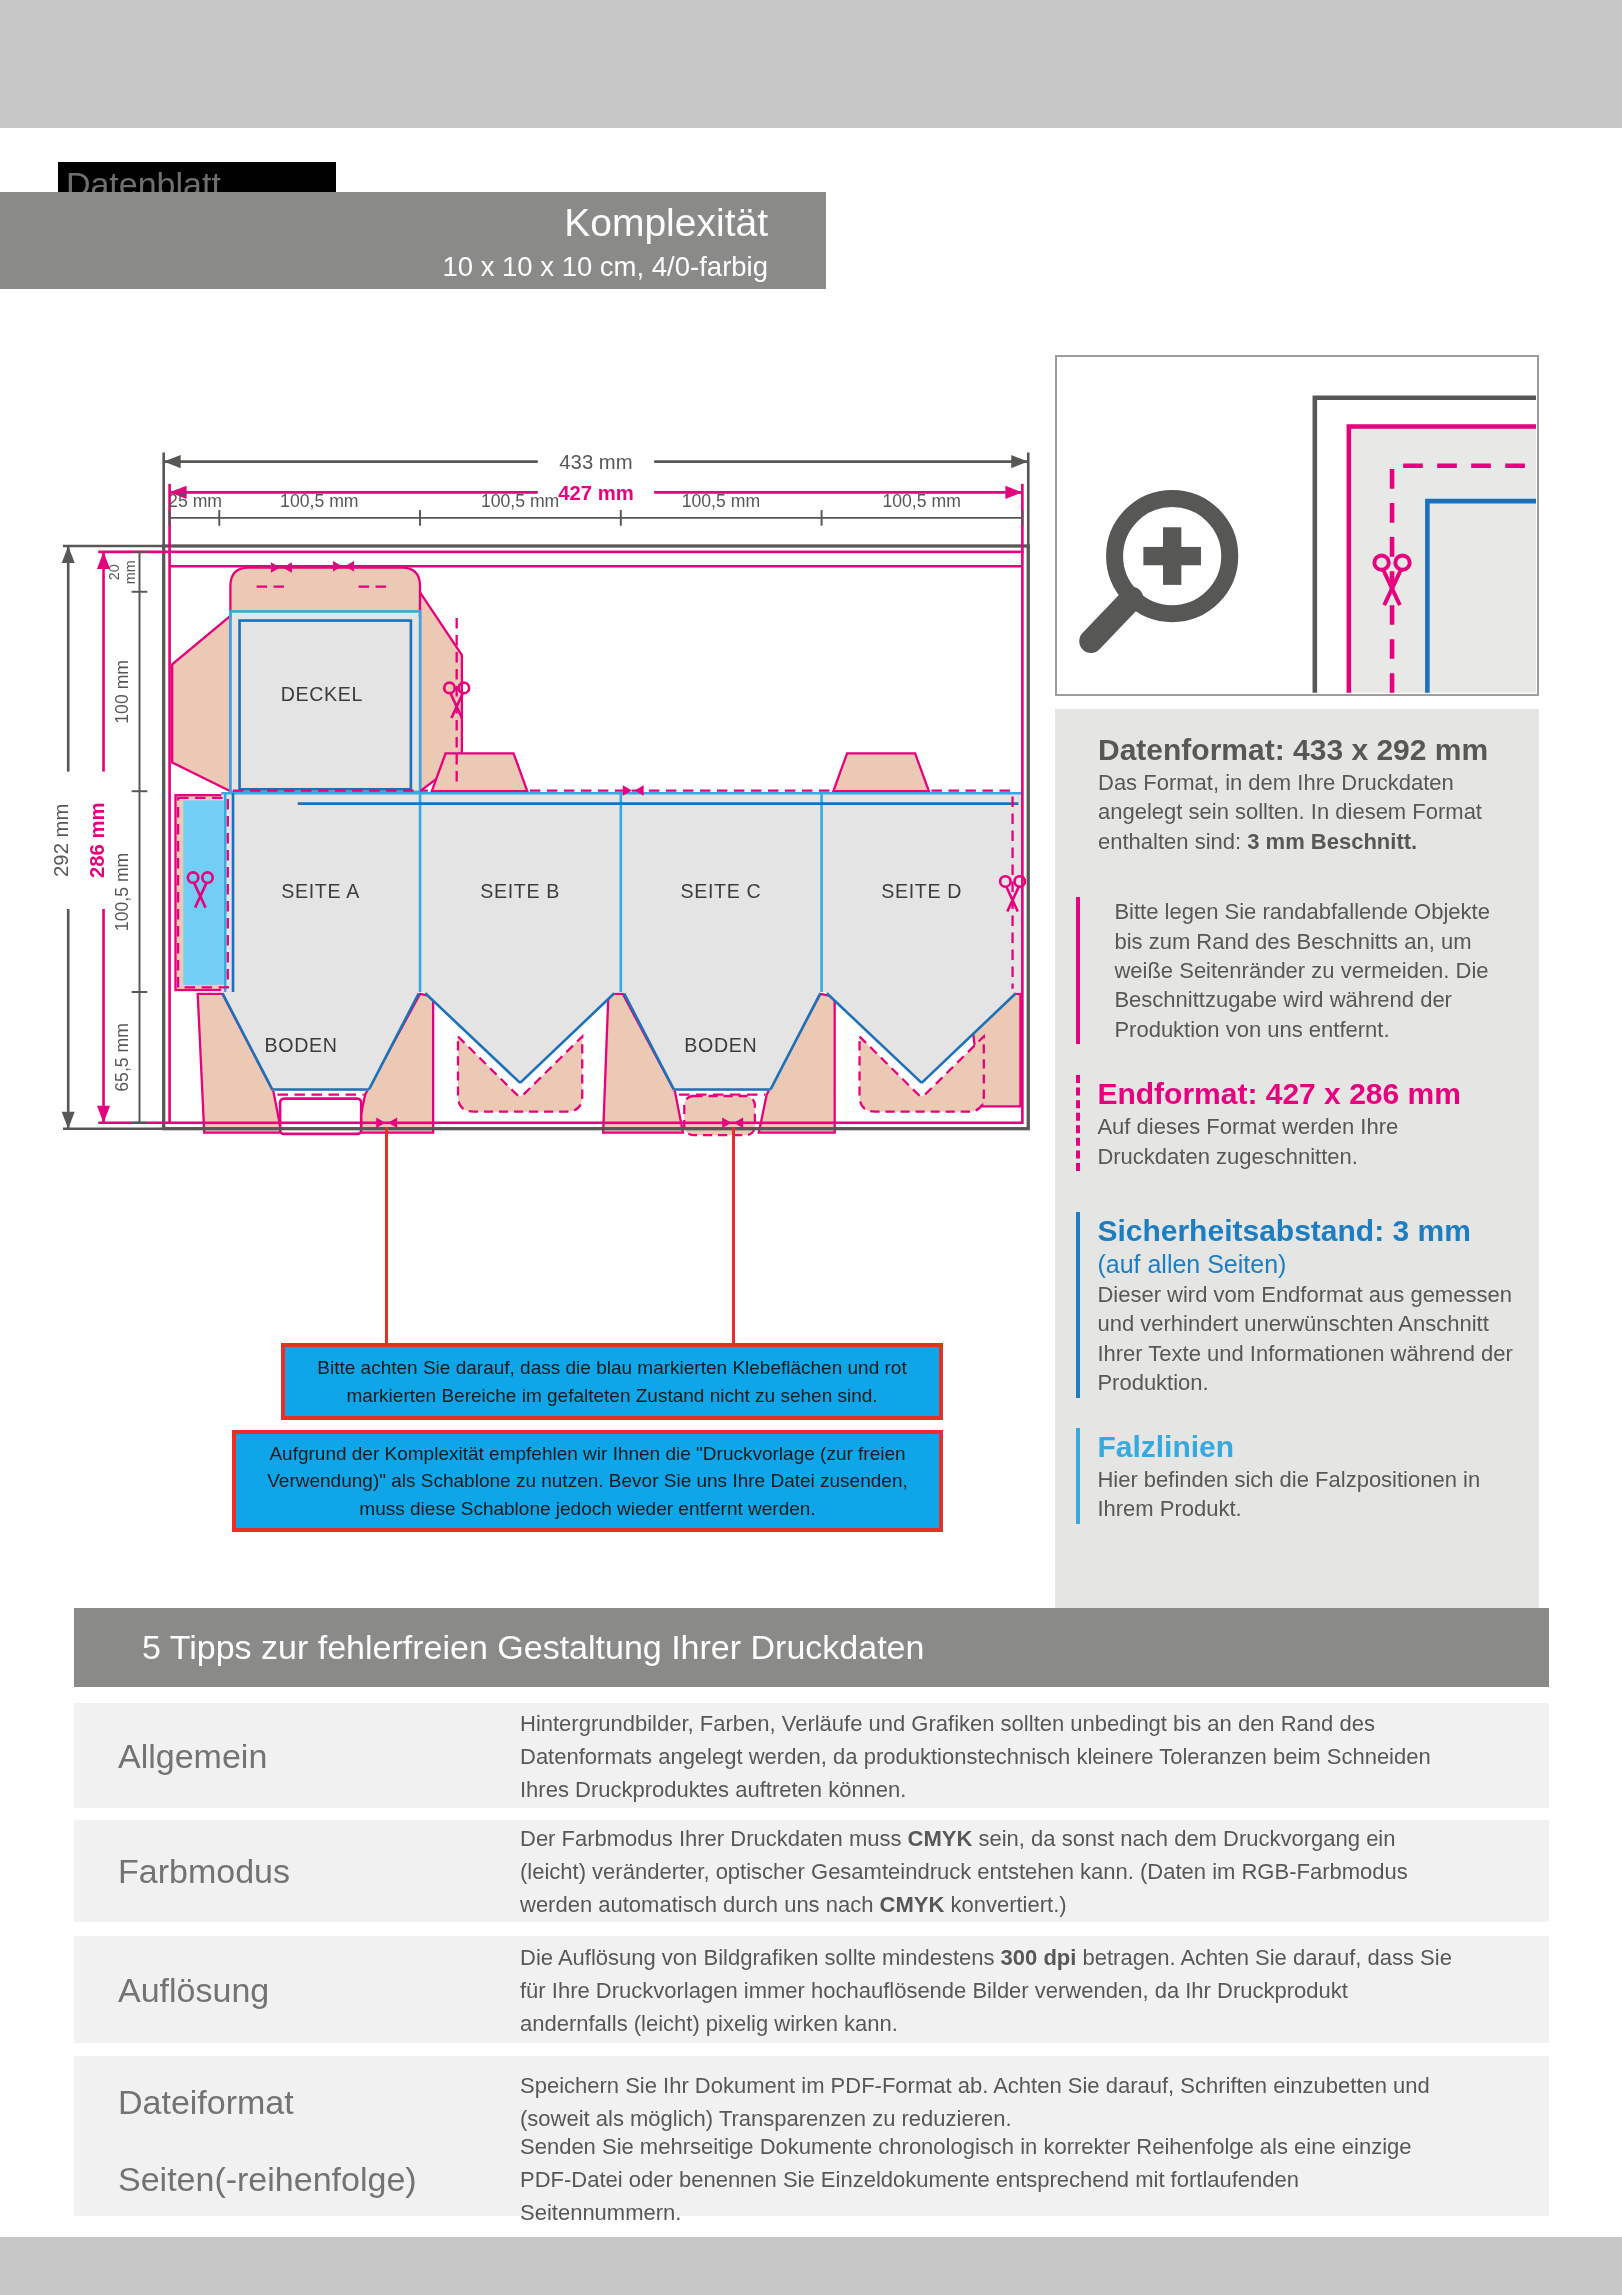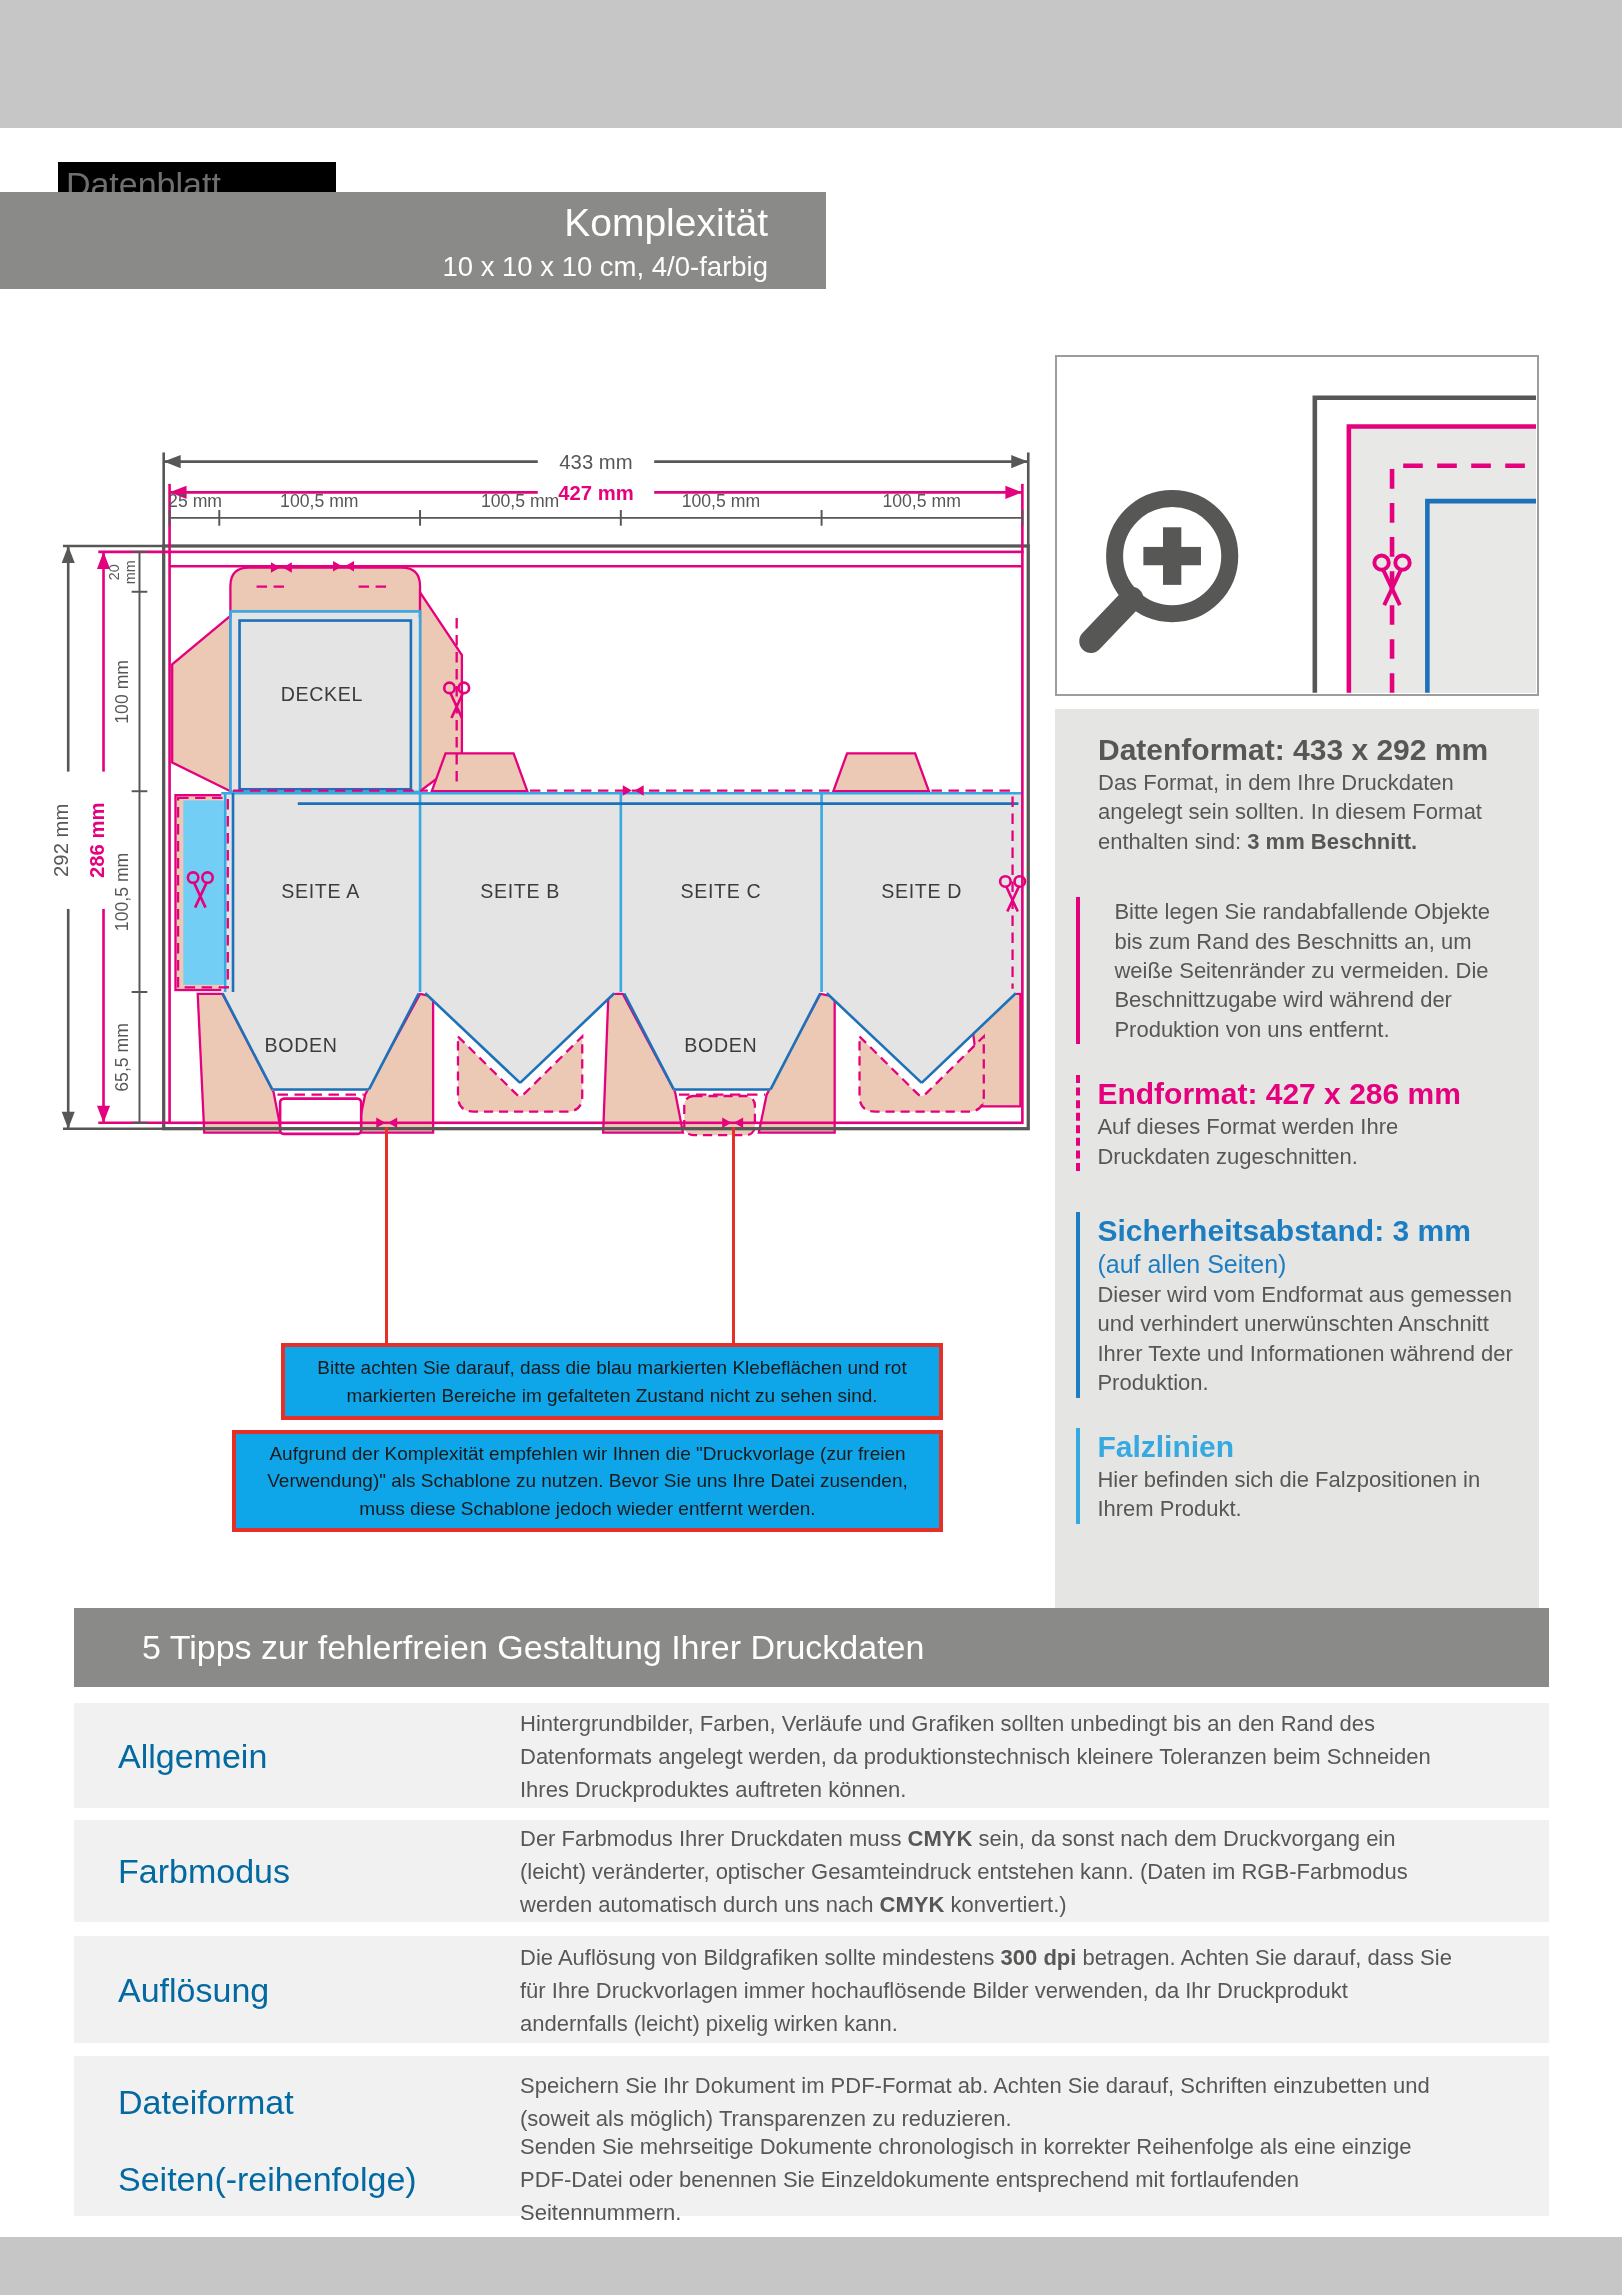--- a/index.html
+++ b/index.html
@@ -41,7 +41,7 @@
       color:#fff;font-size:34px;line-height:79px;padding-left:68px;box-sizing:border-box;}
   .tip-row{position:absolute;left:74px;width:1475px;background:#f1f1f1;}
   .tip-label{position:absolute;left:44px;top:50%;transform:translateY(-50%);
-      font-size:34px;color:#0369a1;}
+      font-size:34px;color:#737373;}
   .tip-body{position:absolute;left:446px;top:50%;transform:translateY(-50%);
       width:936px;font-size:22px;line-height:33px;color:#575756;}
   #footer-band{left:0;top:2237px;width:1623px;height:59px;background:#c6c6c6;}

